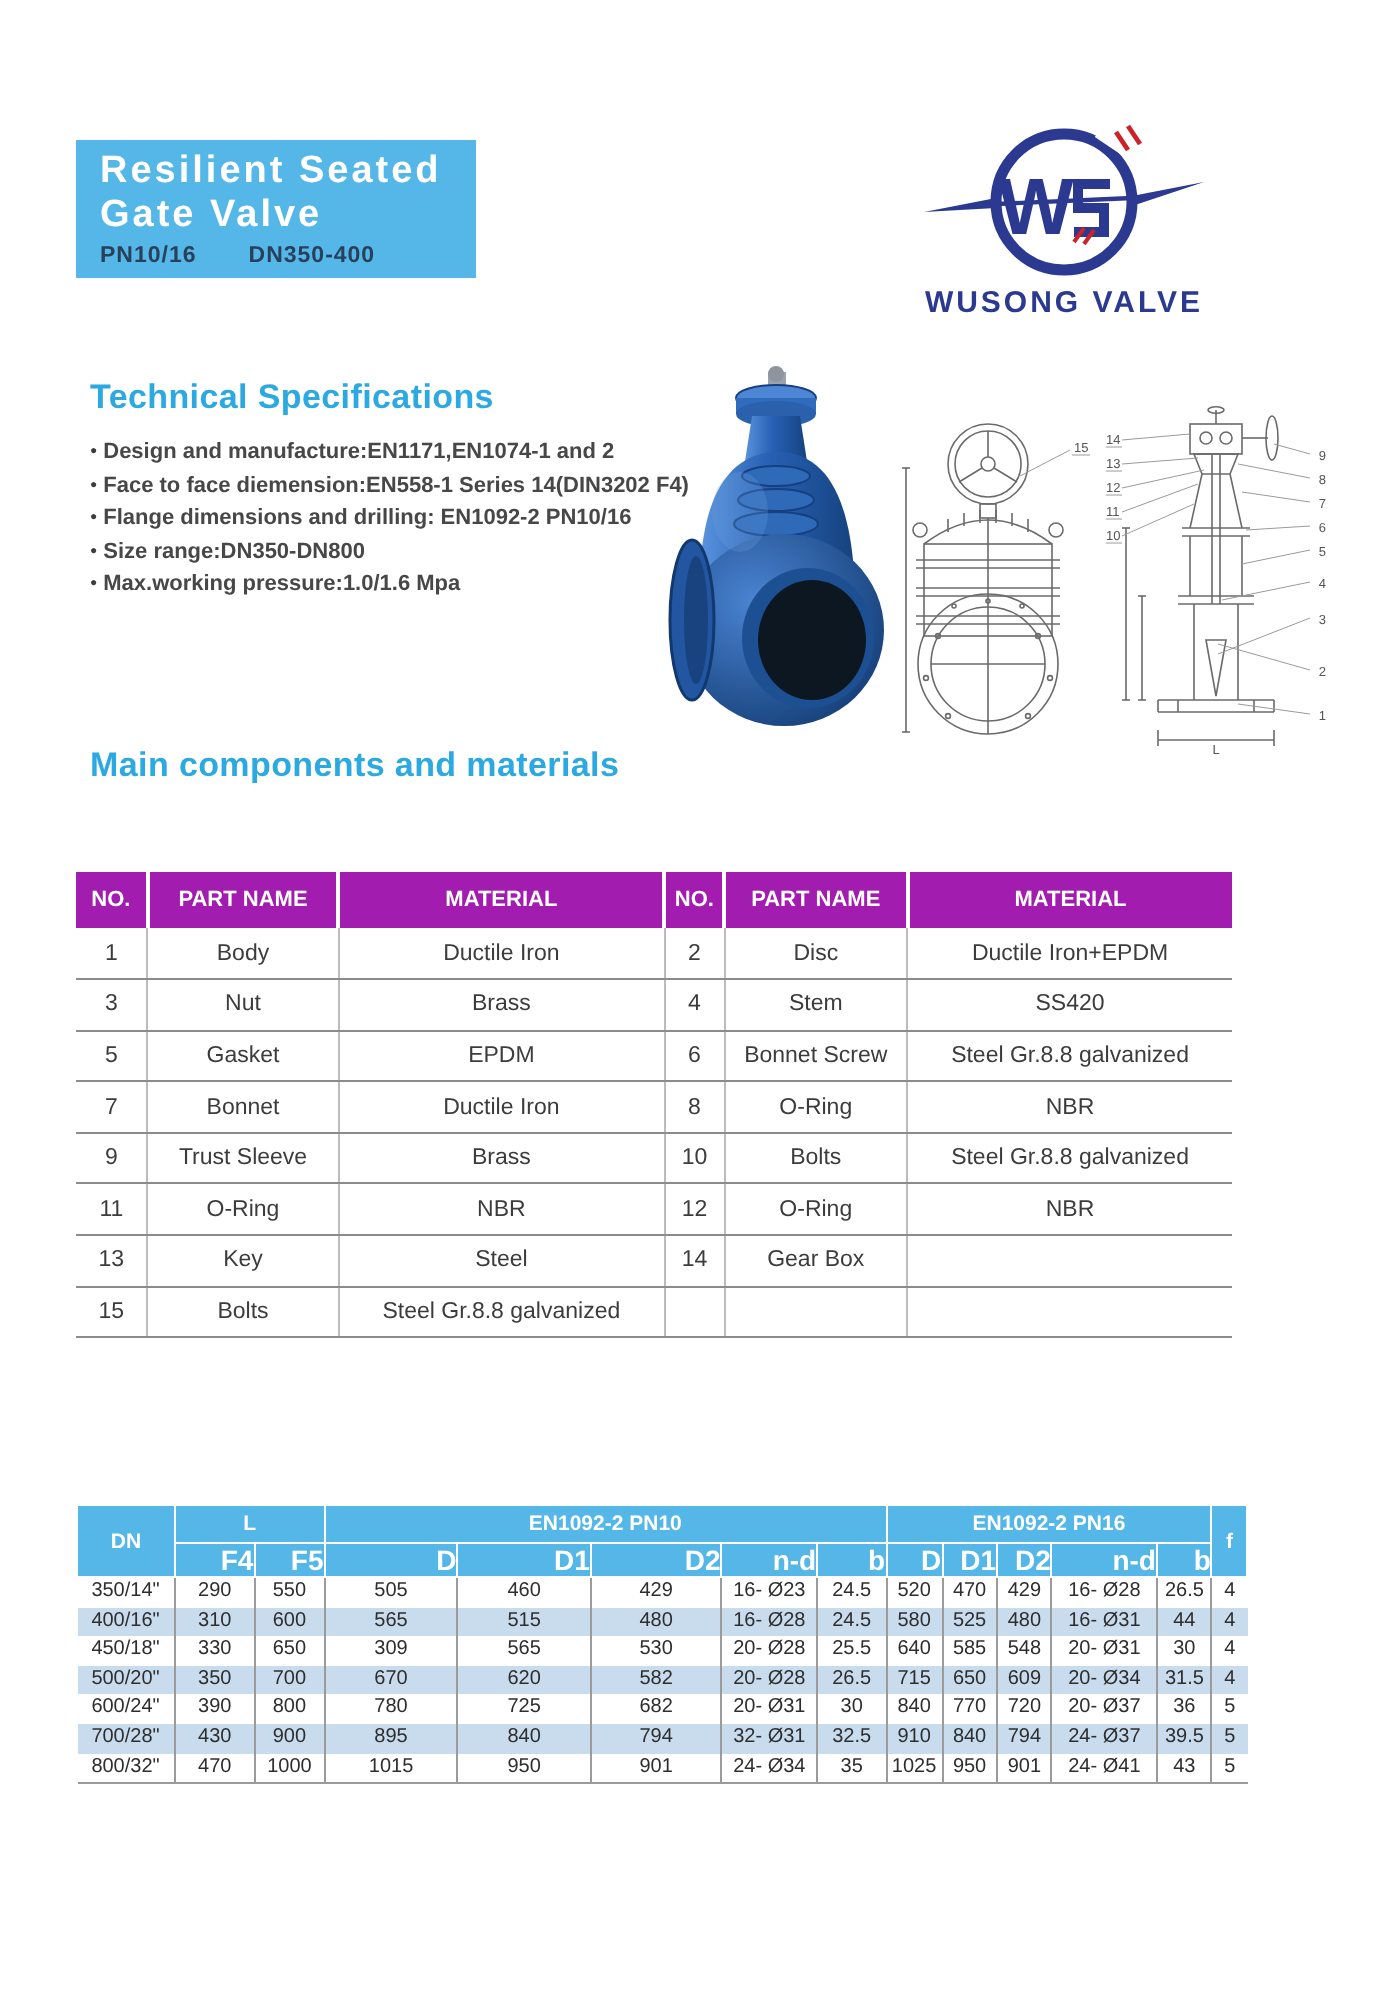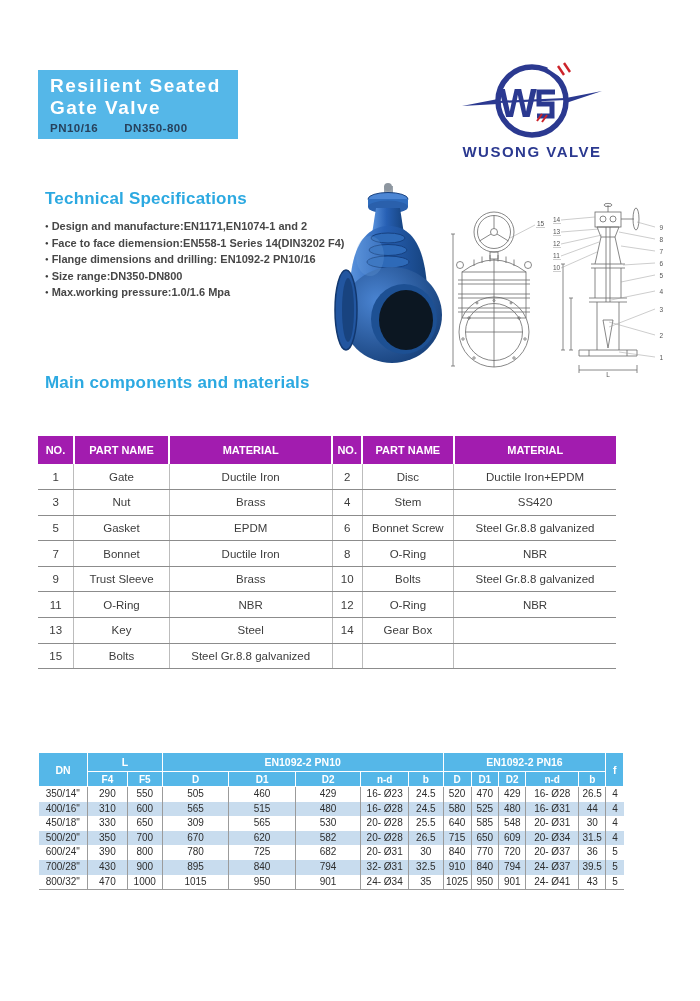--- a/index.html
+++ b/index.html
@@ -73,7 +73,7 @@
     <div class="t">Gate Valve</div>
     <div class="sub">
       <span>PN10/16</span>
-      <span>DN350-800</span>
+      <span>DN350-400</span>
     </div>
   </div>
 

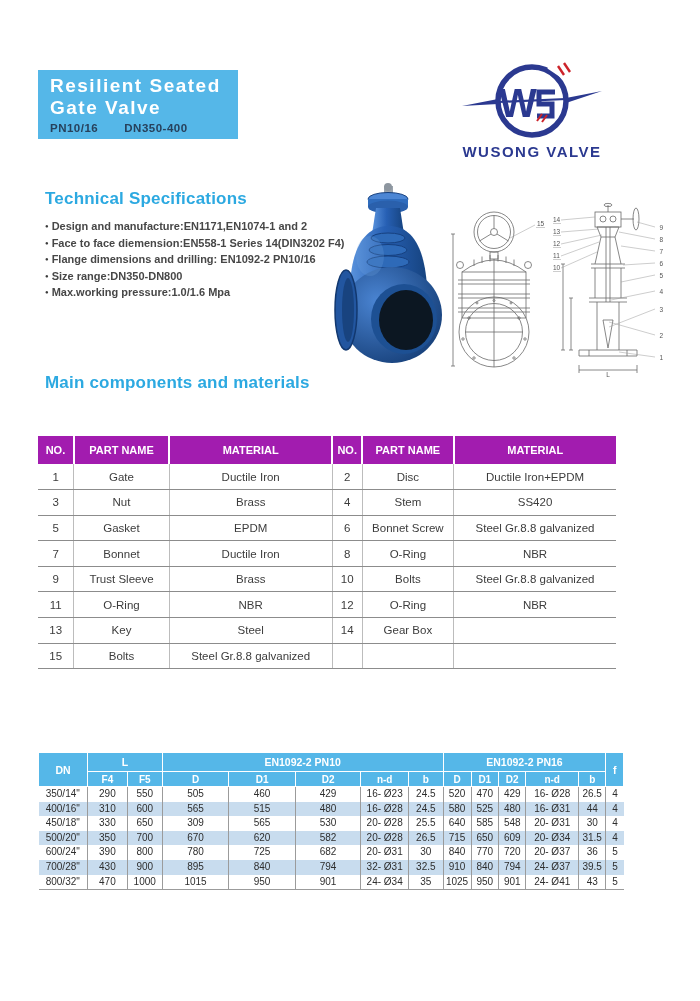--- a/index.html
+++ b/index.html
@@ -280,7 +280,7 @@
     <tbody>
         <tr>
           <td>1</td>
-          <td>Gate</td>
+          <td>Body</td>
           <td>Ductile Iron</td>
           <td>2</td>
           <td>Disc</td>

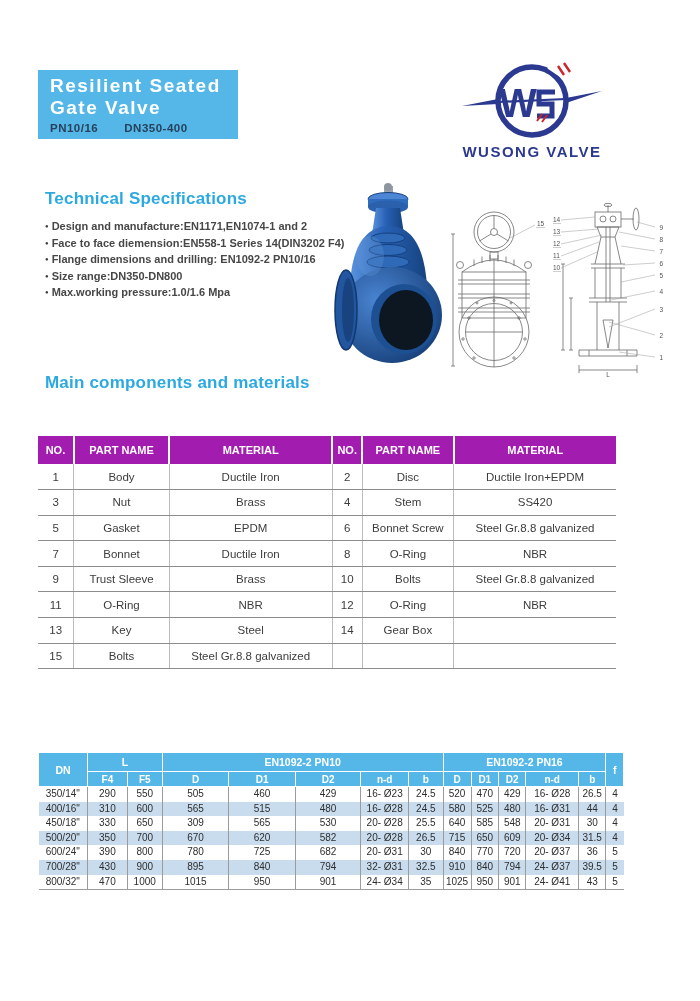--- a/index.html
+++ b/index.html
@@ -56,7 +56,7 @@
   #dim-table thead th { background:#55b7e8; color:#fff; font-weight:600;
                         border:1px solid #fff; text-align:center; }
   #dim-table thead tr:first-child th { height:19px; font-size:10.5px; }
-  #dim-table thead tr:last-child  th { height:15px; font-size:10px; }
+  #dim-table thead tr:last-child  th { height:15px; font-size:14px;text-align:right; }
   #dim-table td { height:14.6px; font-size:10px; color:#2e2e2e; text-align:center;
                   line-height:14.6px; white-space:nowrap; }
   #dim-table td + td { border-left:1px solid #9b9b9b; }

